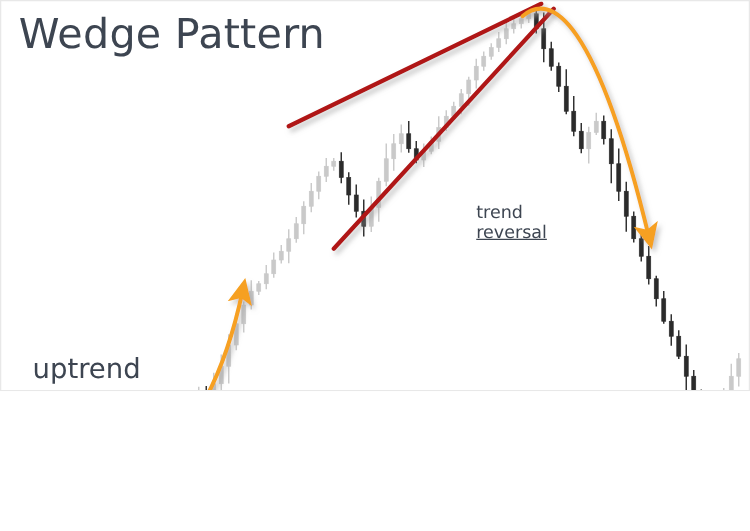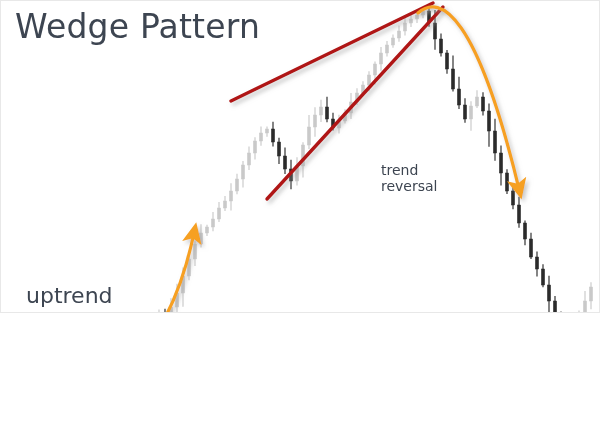--- a/index.html
+++ b/index.html
@@ -53,7 +53,7 @@
     top: 162px;
     font-size: 14px;
   }
-  #label-reversal .line2 { display: block; }
+  #label-reversal .line2 { display: block; text-decoration: underline; }
 </style>
 </head>
 <body>

